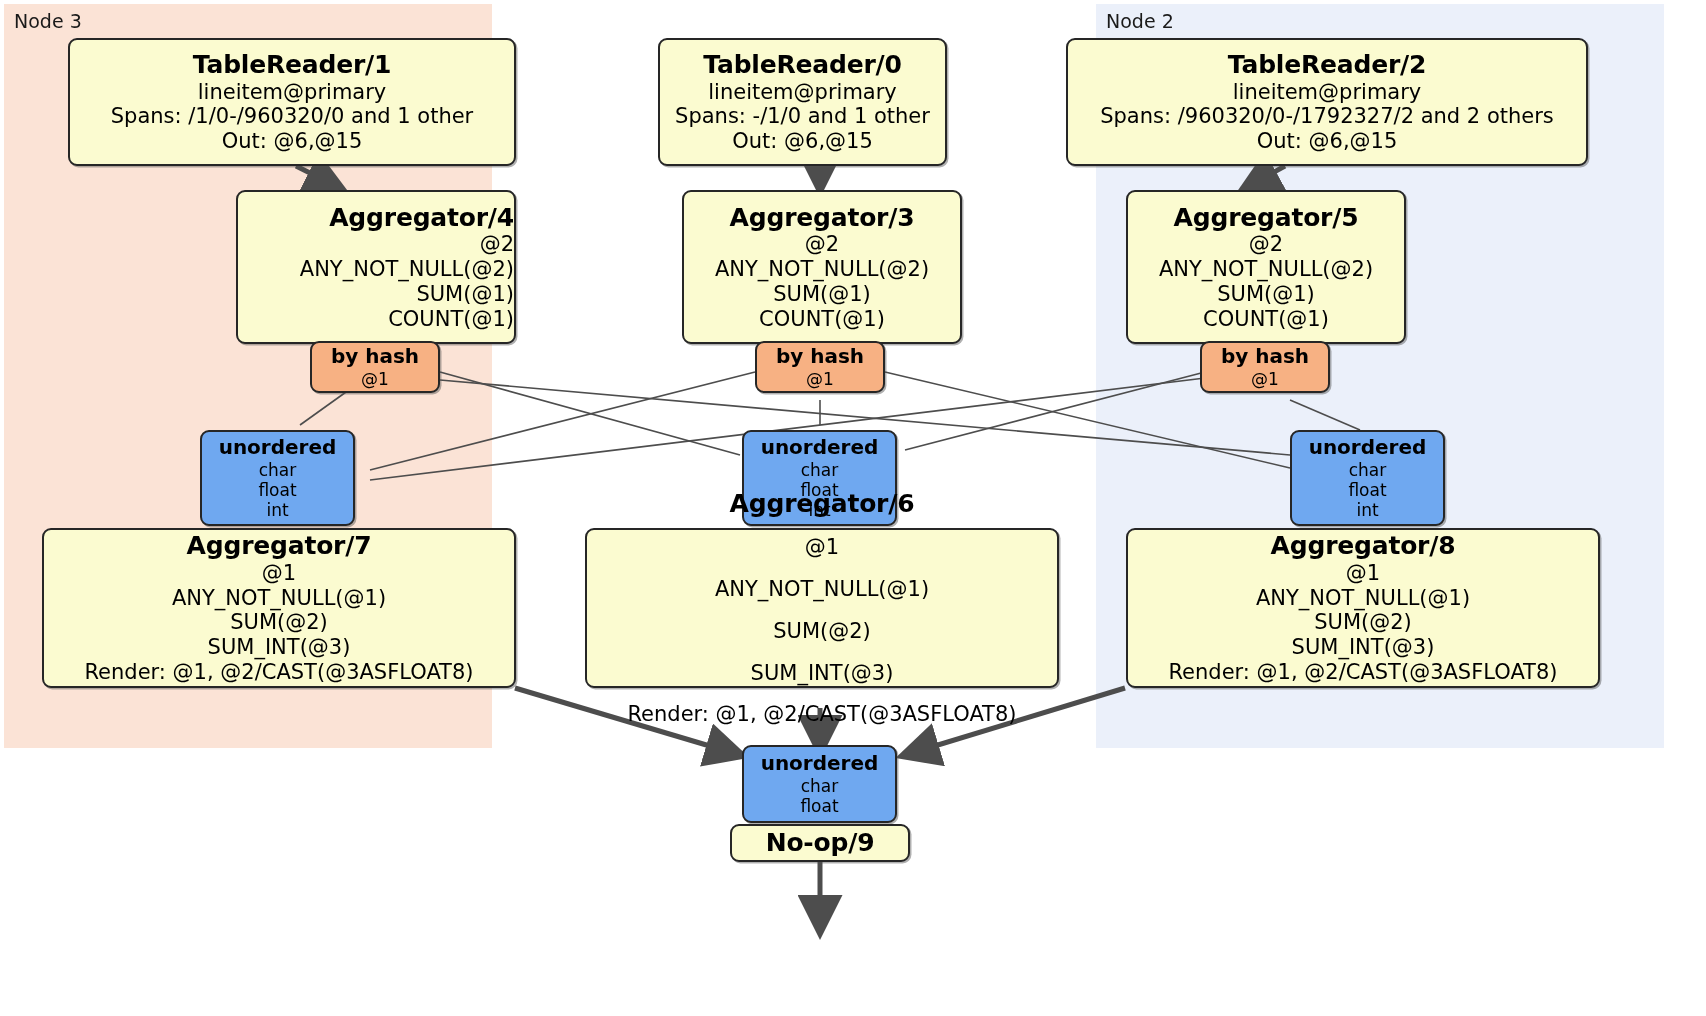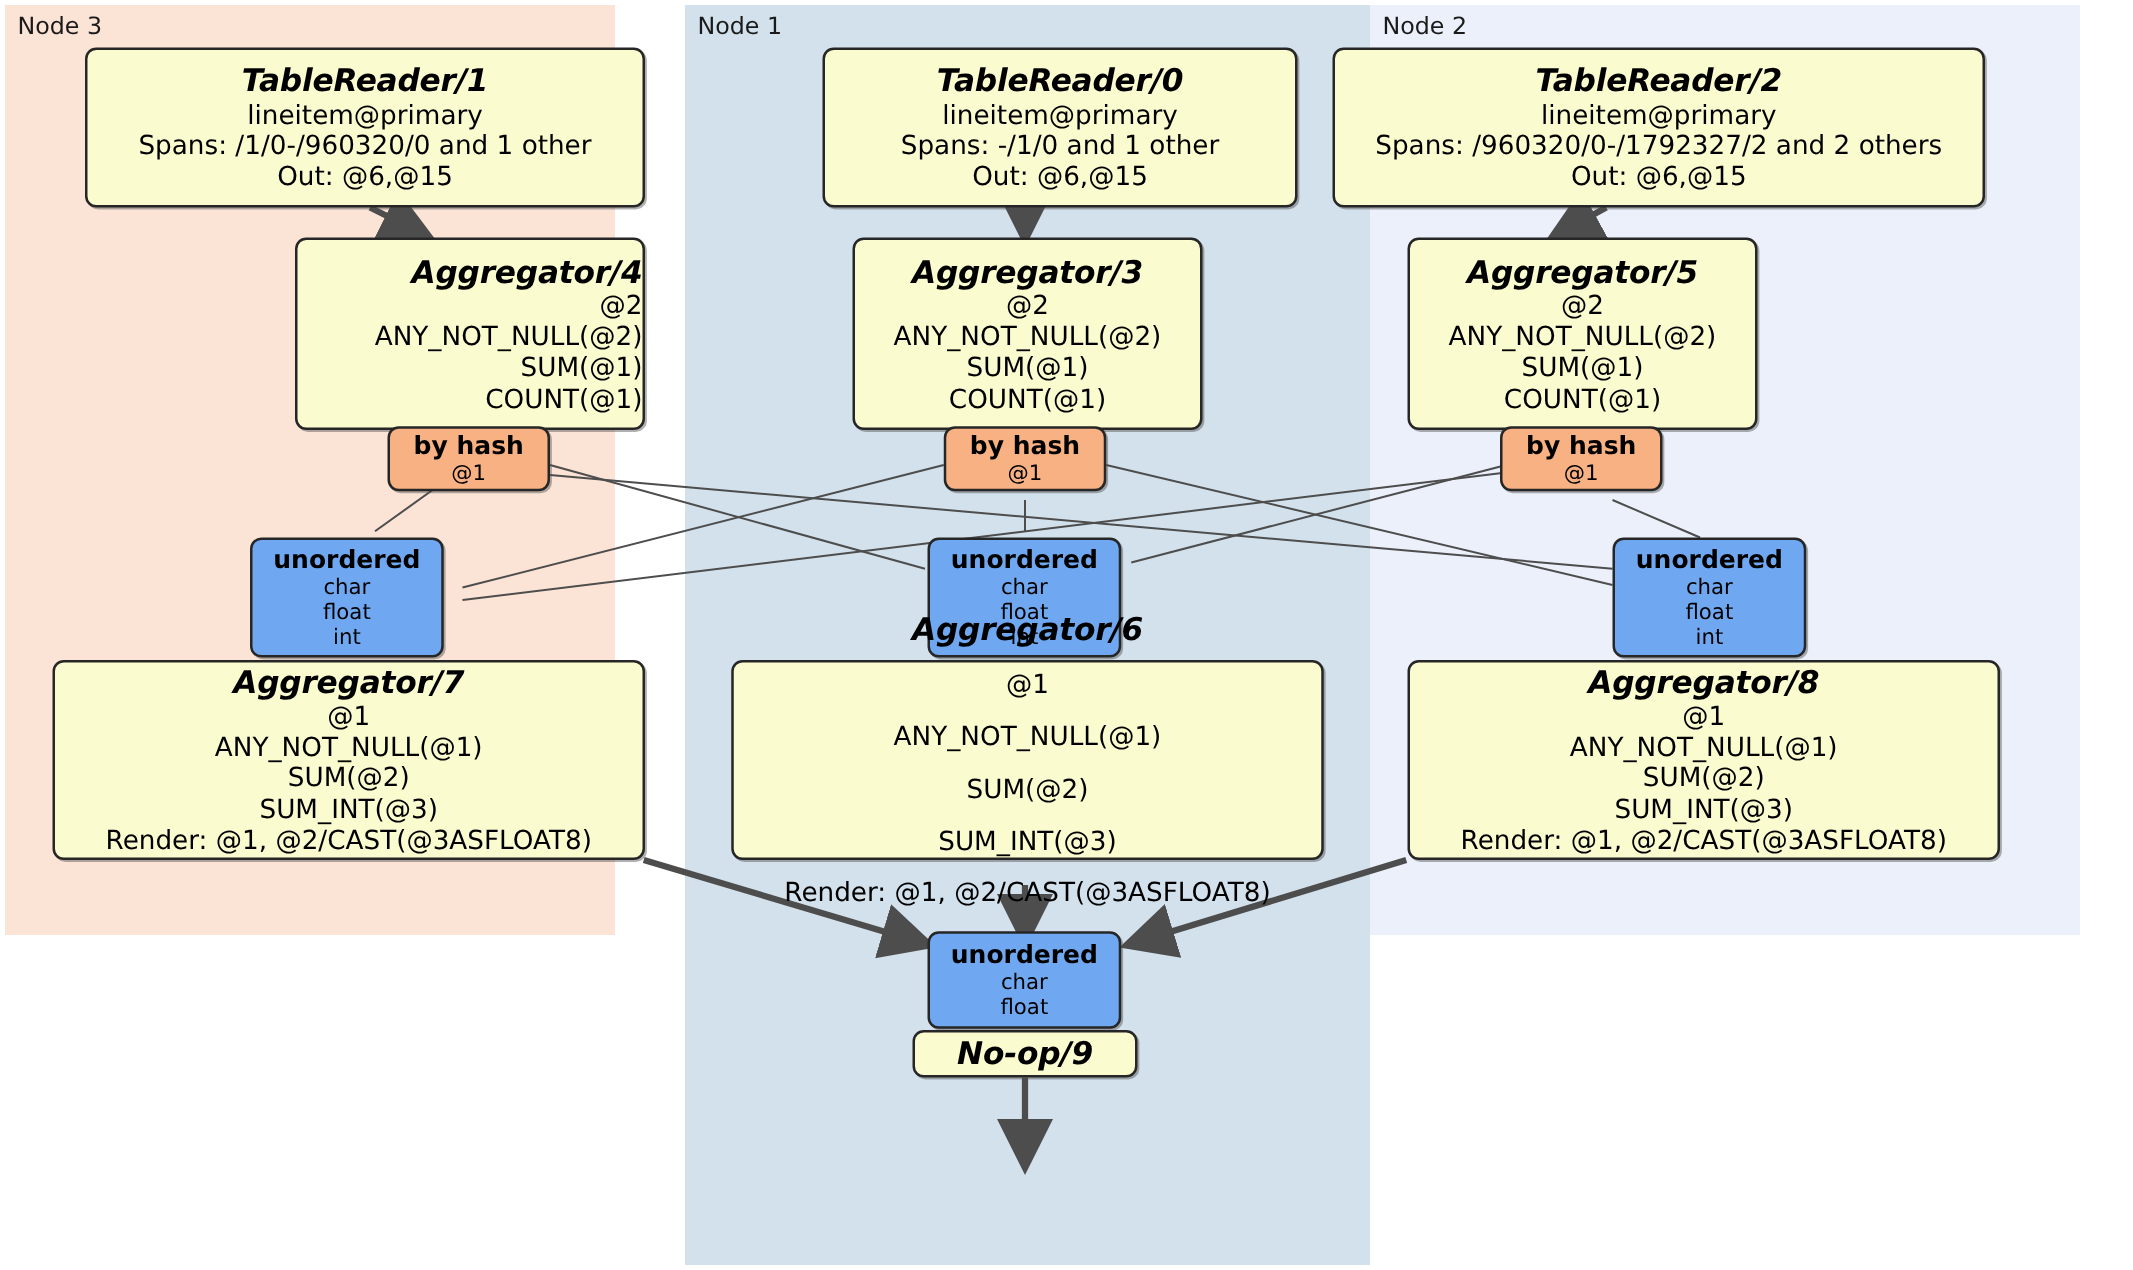--- a/index.html
+++ b/index.html
@@ -97,9 +97,6 @@
     <span class="panel-label">Node 3</span>
   </div>
 
-  <div class="panel" style="left:548px; top:4px; width:548px; height:1008px; background:#d2e1ec;">
-    <span class="panel-label">Node 1</span>
-  </div>
 
   <div class="panel" style="left:1096px; top:4px; width:568px; height:744px; background:#ebf0fa;">
     <span class="panel-label">Node 2</span>

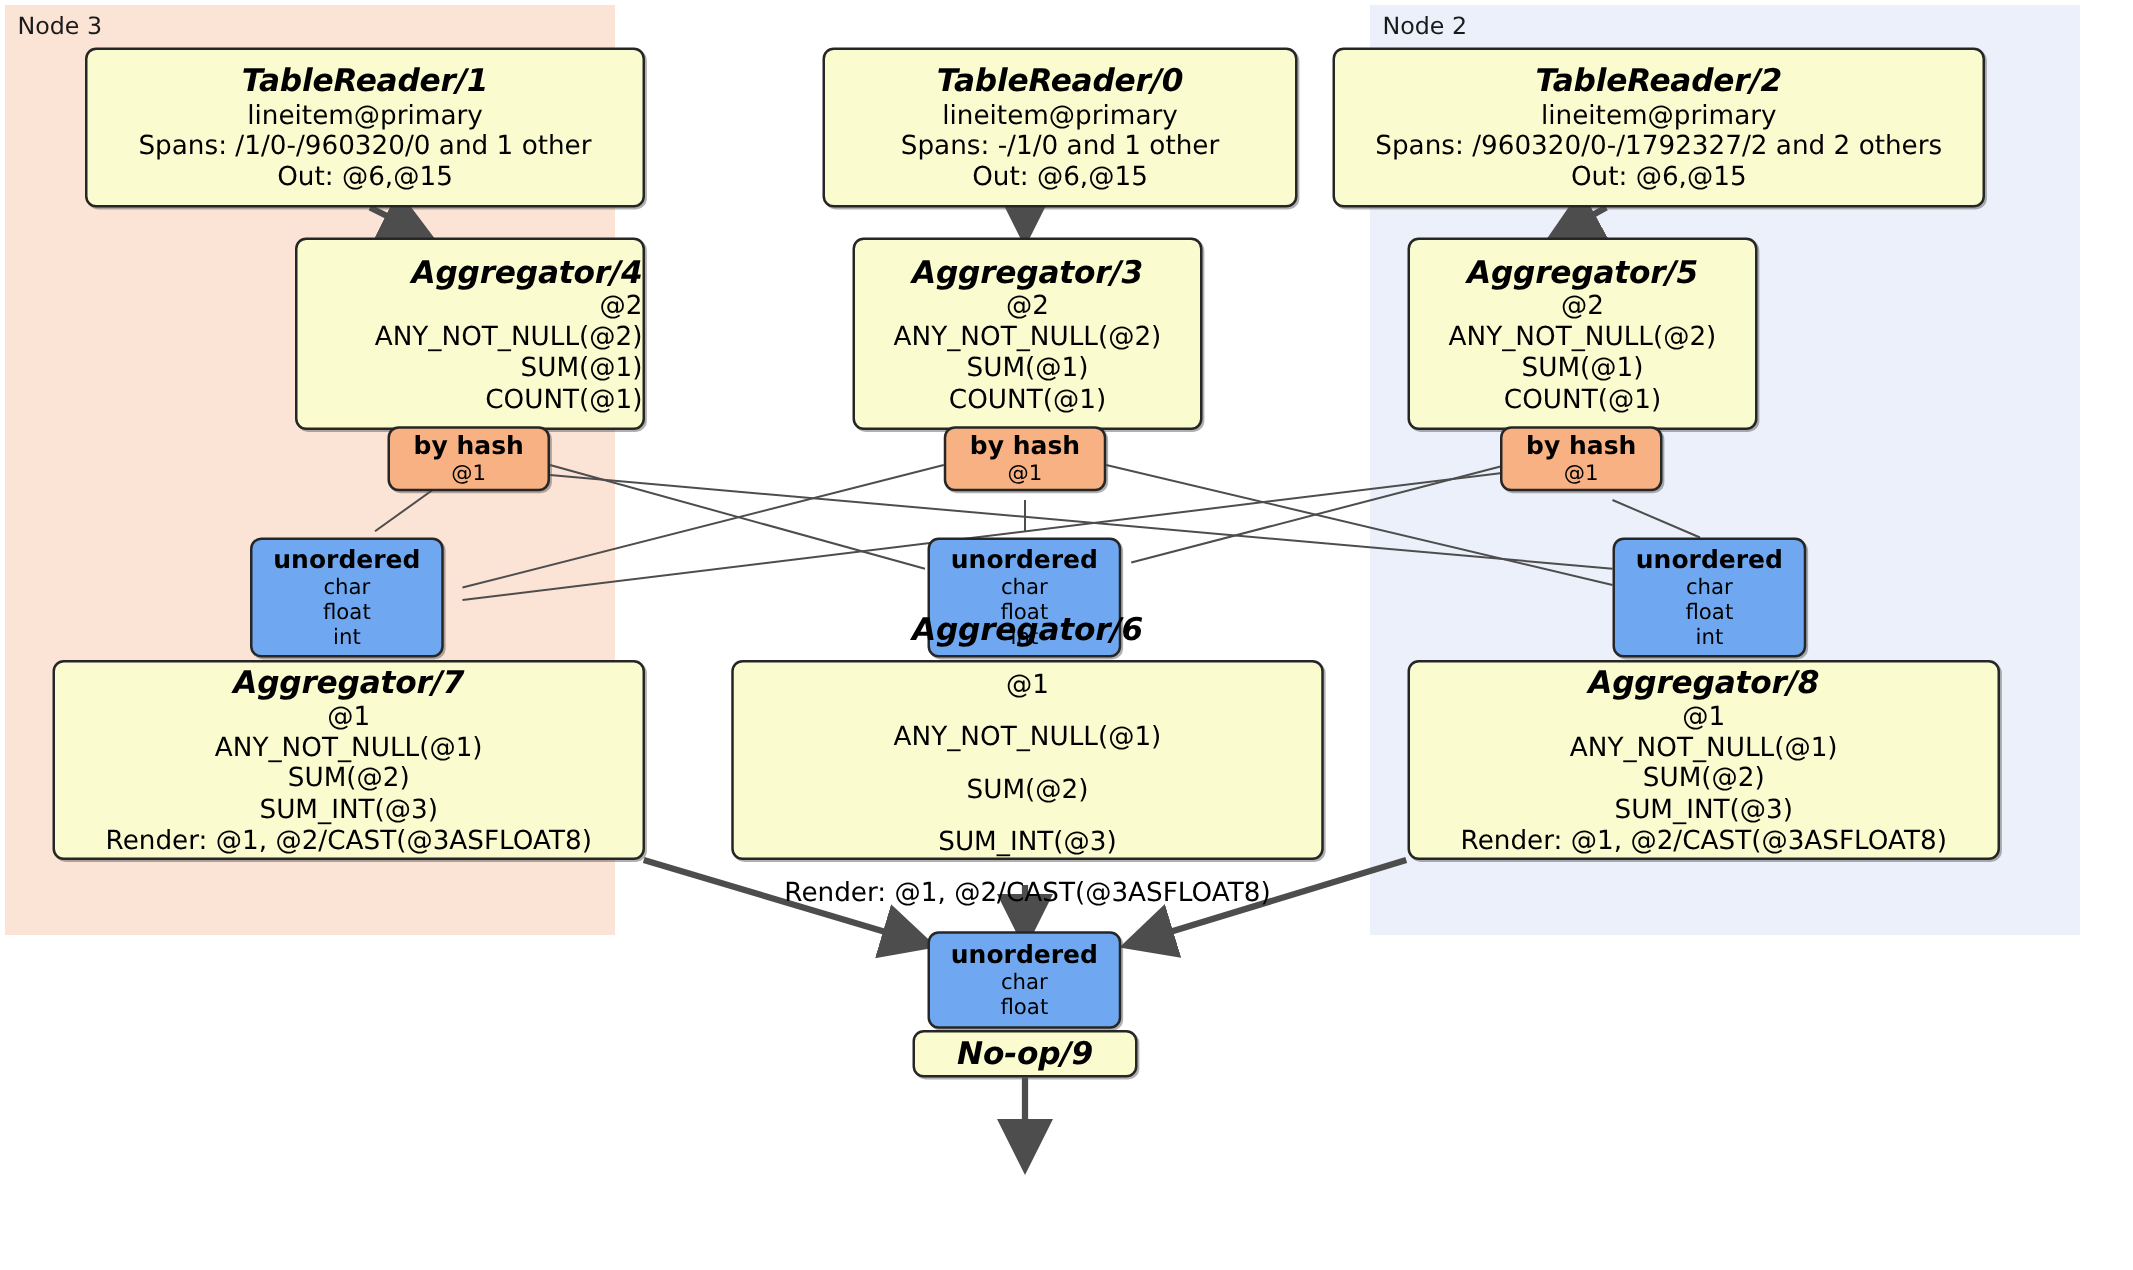--- a/index.html
+++ b/index.html
@@ -72,7 +72,6 @@
     font-size: 25px;
     letter-spacing: -0.2px;
     white-space: nowrap;
-    font-style: italic;
   }
   .title-sm {
     font-weight: bold;

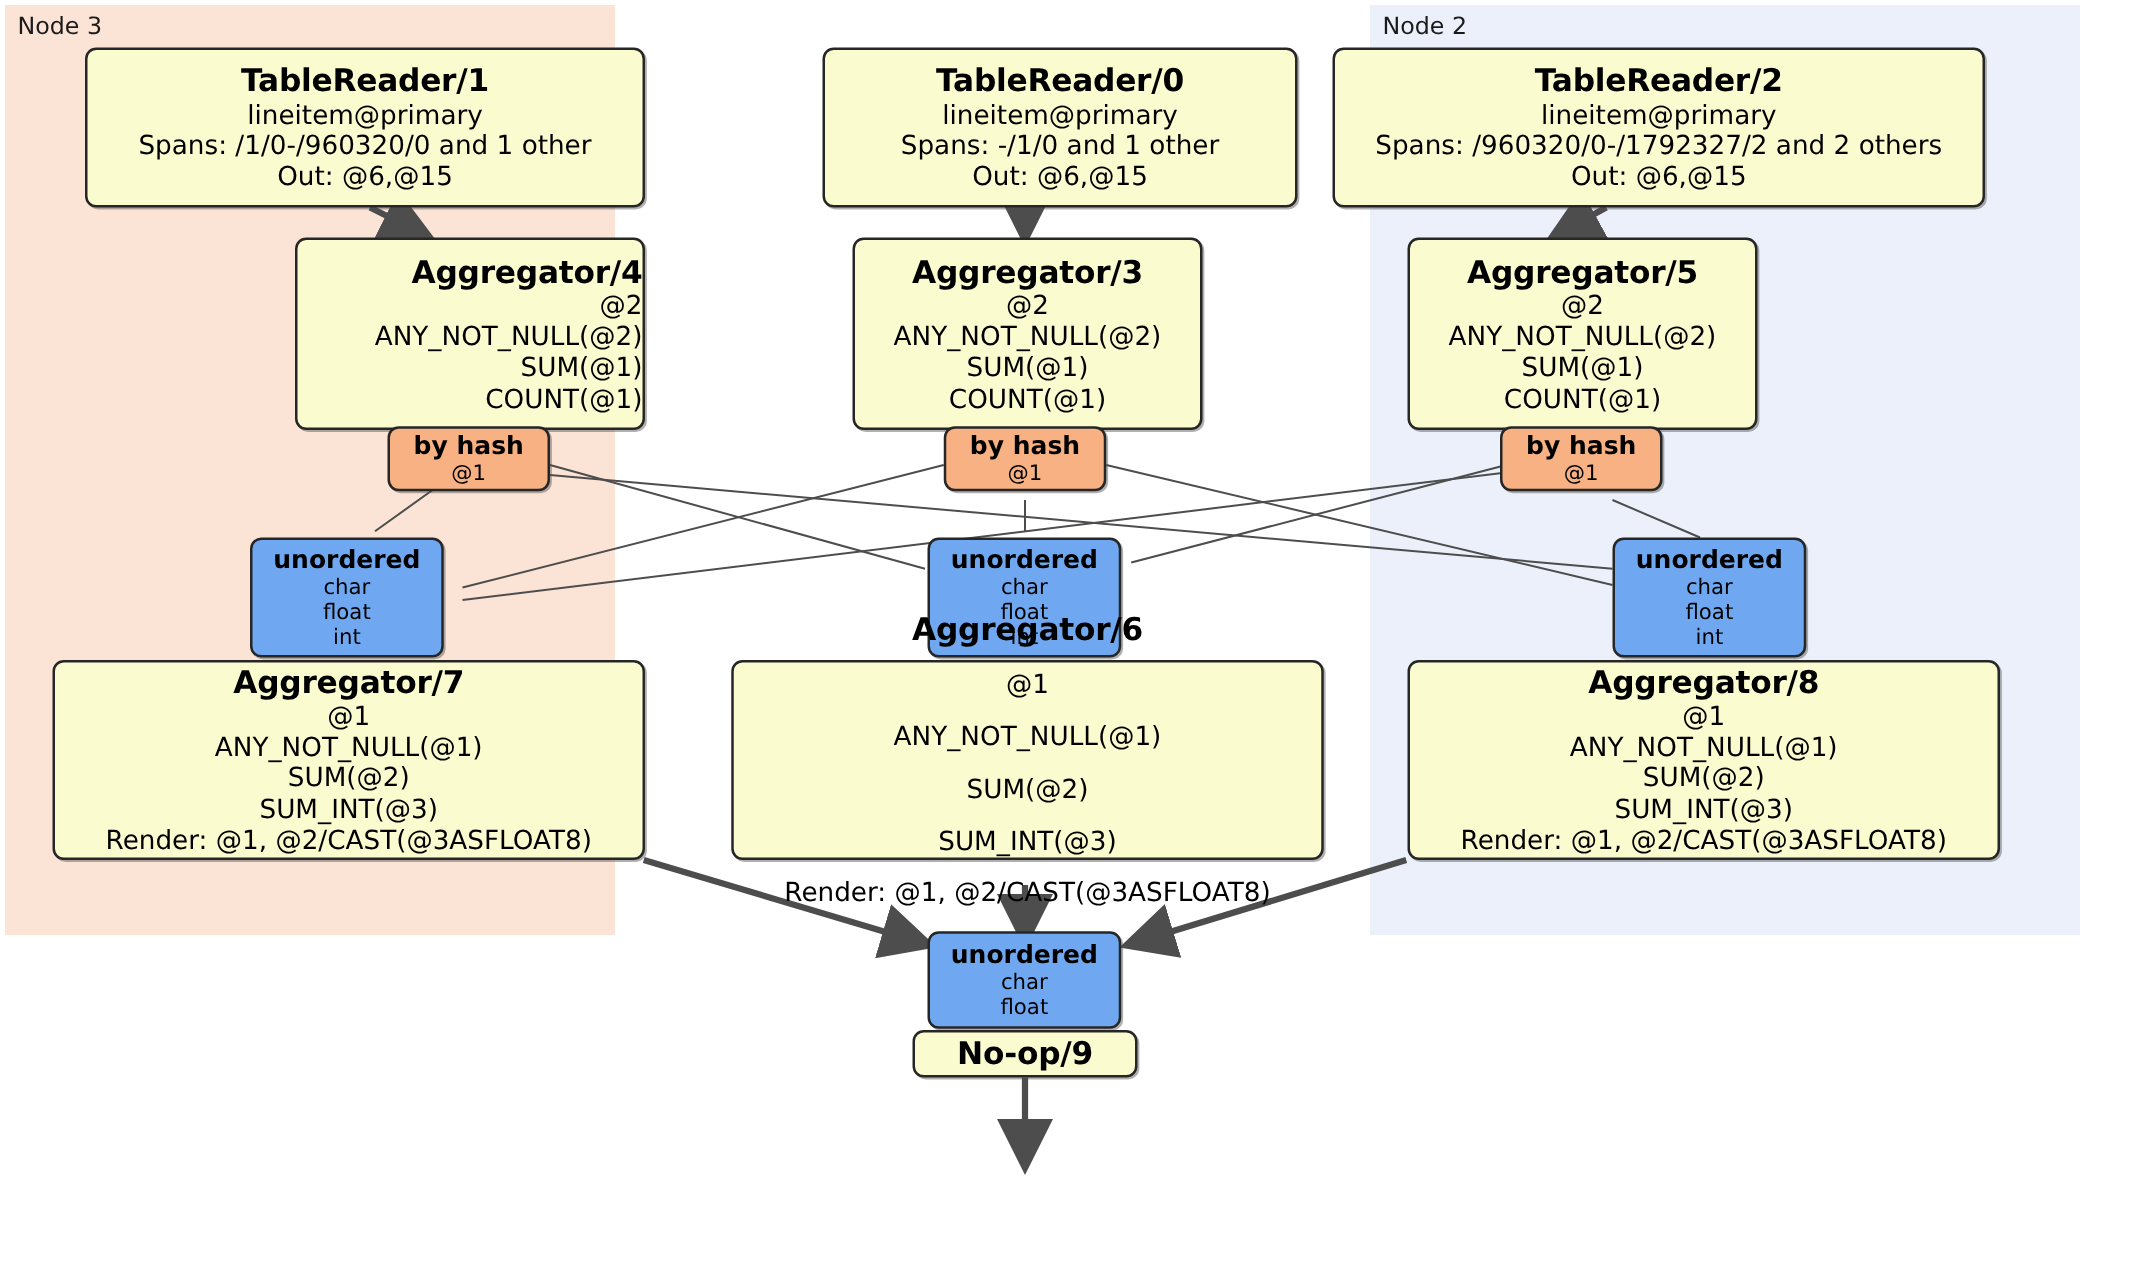--- a/index.html
+++ b/index.html
@@ -173,7 +173,7 @@
     <div class="detail">Out: @6,@15</div>
   </div>
 
-  <div class="node proc" style="left:658px; top:38px; width:380px; height:128px;">
+  <div class="node proc" style="left:658px; top:38px; width:289px; height:128px;">
     <div class="title">TableReader/0</div>
     <div class="detail">lineitem@primary</div>
     <div class="detail">Spans: -/1/0 and 1 other</div>

